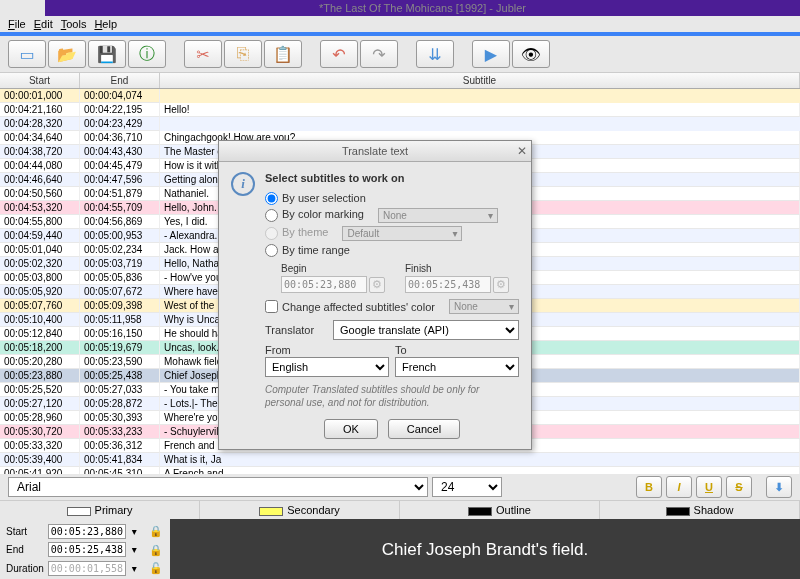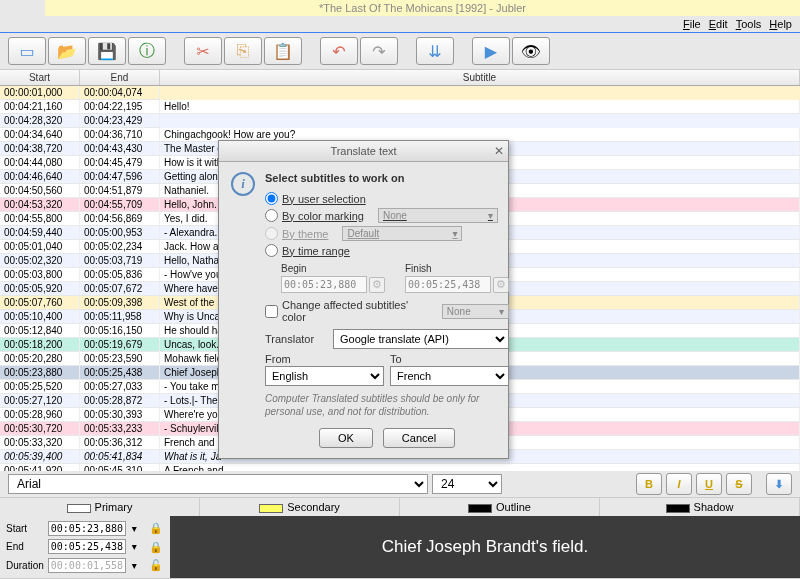--- a/index.html
+++ b/index.html
@@ -4,7 +4,7 @@
 <style>
 * { margin: 0; padding: 0; box-sizing: border-box; }
 body { font-family: Arial, sans-serif; font-size: 11px; background: #e8e8e8; width: 800px; height: 579px; overflow: hidden; position: relative; }
-.titlebar { text-align: center; padding: 2px; color: #888; font-size: 11px; background: #fef9c3; margin-left: 45px; }
+.titlebar { text-align: center; padding: 2px; color: #888; font-size: 11px; background: #4c1d95; margin-left: 45px; }
 .menubar { display: flex; gap: 8px; padding: 2px 8px; background: #e8e8e8; border-bottom: 1px solid #3b82f6; justify-content: flex-end; }
 .menubar span { cursor: default; }
 .menubar span u { text-decoration: underline; }

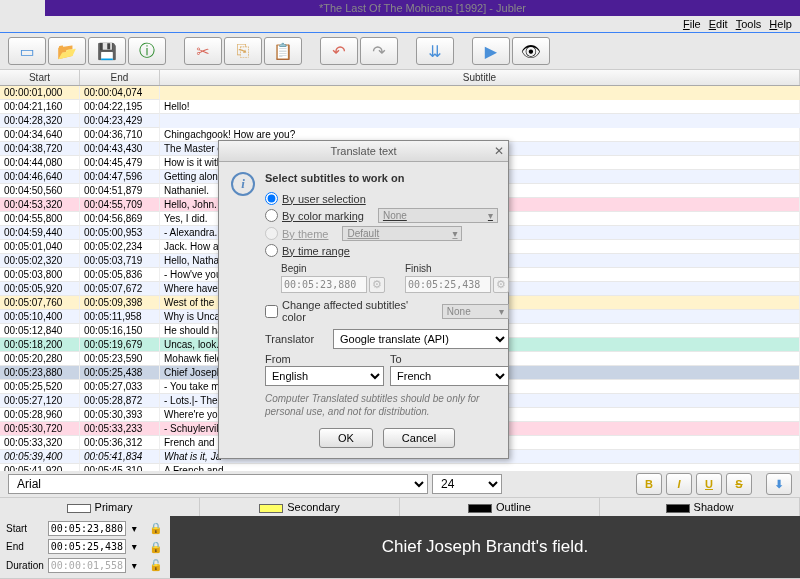--- a/index.html
+++ b/index.html
@@ -5,7 +5,7 @@
 * { margin: 0; padding: 0; box-sizing: border-box; }
 body { font-family: Arial, sans-serif; font-size: 11px; background: #e8e8e8; width: 800px; height: 579px; overflow: hidden; position: relative; }
 .titlebar { text-align: center; padding: 2px; color: #888; font-size: 11px; background: #4c1d95; margin-left: 45px; }
-.menubar { display: flex; gap: 8px; padding: 2px 8px; background: #e8e8e8; border-bottom: 1px solid #3b82f6; justify-content: flex-end; }
+.menubar { display: flex; gap: 8px; padding: 2px 8px; background: #e8e8e8; border-bottom: 4px solid #3b82f6; }
 .menubar span { cursor: default; }
 .menubar span u { text-decoration: underline; }
 .toolbar { display: flex; gap: 2px; padding: 4px 8px; background: #e8e8e8; border-bottom: 1px solid #ccc; }

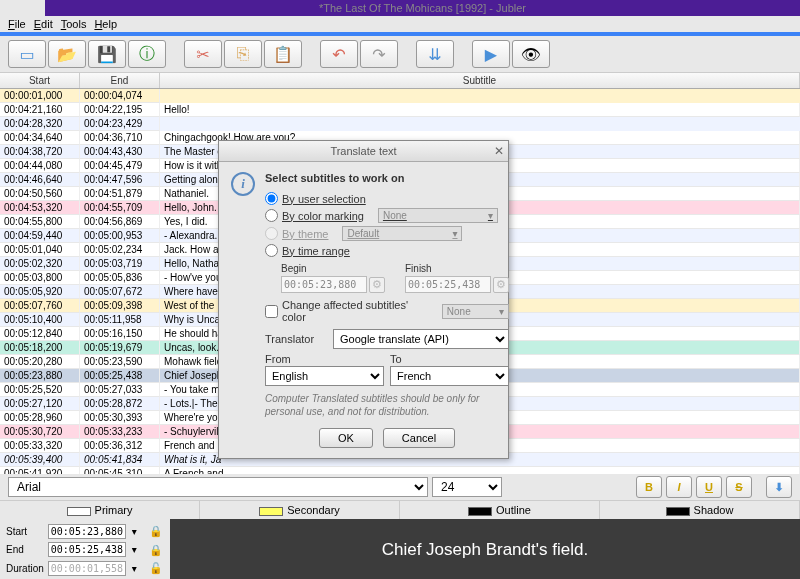--- a/index.html
+++ b/index.html
@@ -34,7 +34,7 @@
 .time-left .lock { font-size: 11px; cursor: pointer; }
 .preview { flex: 1; background: #3c3c3c; color: #fff; font-size: 17px; display: flex; align-items: center; justify-content: center; }
 .statusbar { display: flex; align-items: center; gap: 4px; padding: 2px 6px; background: #e8e8e8; border-top: 1px solid #ccc; font-size: 11px; }
-.dialog { position: absolute; left: 218px; top: 140px; width: 291px; background: #e8e8e8; border: 1px solid #888; box-shadow: 2px 2px 6px rgba(0,0,0,0.3); }
+.dialog { position: absolute; left: 218px; top: 140px; width: 314px; background: #e8e8e8; border: 1px solid #888; box-shadow: 2px 2px 6px rgba(0,0,0,0.3); }
 .dlg-title { background: linear-gradient(#f4f4f4,#dcdcdc); padding: 4px 8px; text-align: center; font-size: 11px; color: #555; border-bottom: 1px solid #aaa; position: relative; }
 .dlg-close { position: absolute; right: 4px; top: 3px; cursor: pointer; color: #666; font-size: 12px; }
 .dlg-body { display: flex; padding: 10px 12px; gap: 10px; }

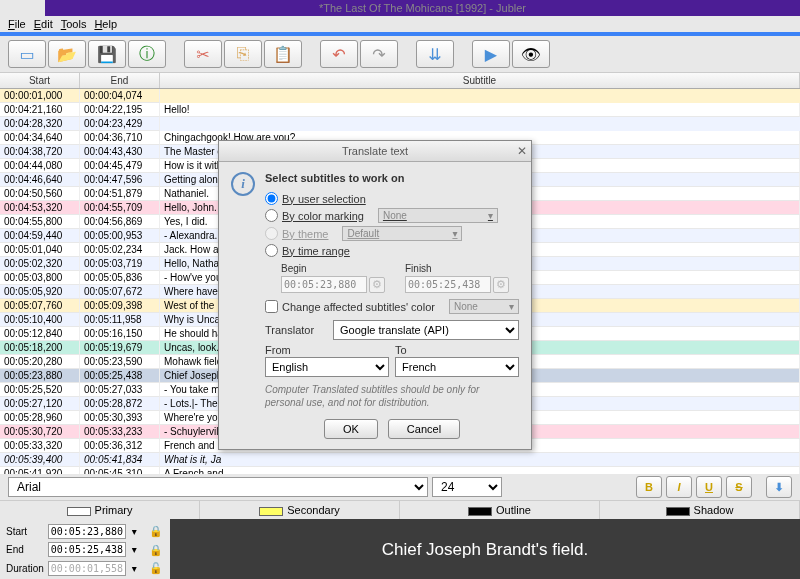--- a/index.html
+++ b/index.html
@@ -41,7 +41,7 @@
 .dlg-icon { width: 24px; height: 24px; border: 2px solid #5a8ac0; border-radius: 50%; color: #5a8ac0; display: flex; align-items: center; justify-content: center; font-weight: bold; font-family: serif; font-style: italic; font-size: 13px; flex-shrink: 0; }
 .dlg-content { flex: 1; font-size: 11px; color: #333; }
 .dlg-content h4 { font-size: 11px; margin-bottom: 8px; font-weight: bold; }
-.radio-row { display: flex; align-items: center; gap: 4px; margin: 3px 0; text-decoration: underline; }
+.radio-row { display: flex; gap: 4px; margin: 3px 0; }
 .radio-row input[type=radio] { margin: 0; }
 .radio-row.disabled { color: #999; }
 .sel-inline { border: 1px solid #aaa; background: #e0e0e0; color: #888; padding: 1px 4px; font-size: 10px; width: 120px; display: inline-flex; justify-content: space-between; margin-left: 10px; }

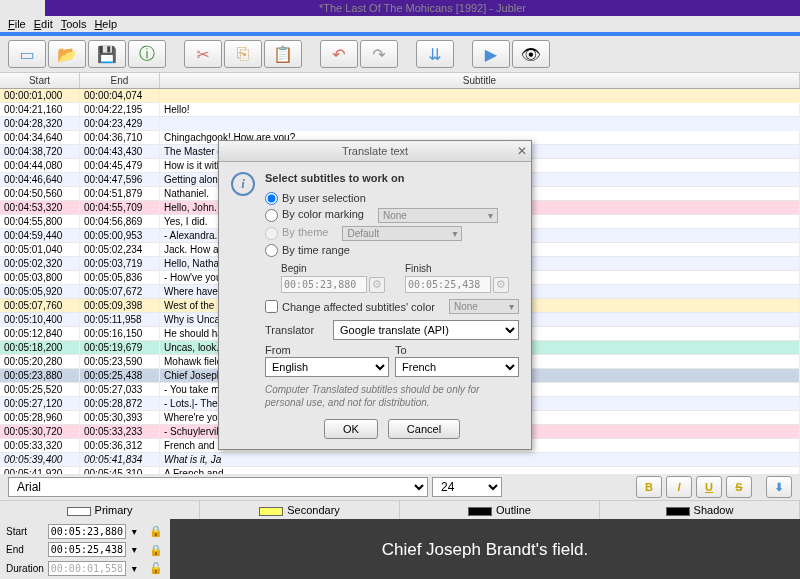--- a/index.html
+++ b/index.html
@@ -251,7 +251,7 @@
         <div class="cell end">00:05:36,312</div>
         <div class="cell sub">French and E</div>
       </div>
-      <div class="row" style="background: rgb(238, 243, 255); font-style: italic;">
+      <div class="row" style="background: rgb(238, 243, 255);">
         <div class="cell start">00:05:39,400</div>
         <div class="cell end">00:05:41,834</div>
         <div class="cell sub">What is it, Ja</div>

